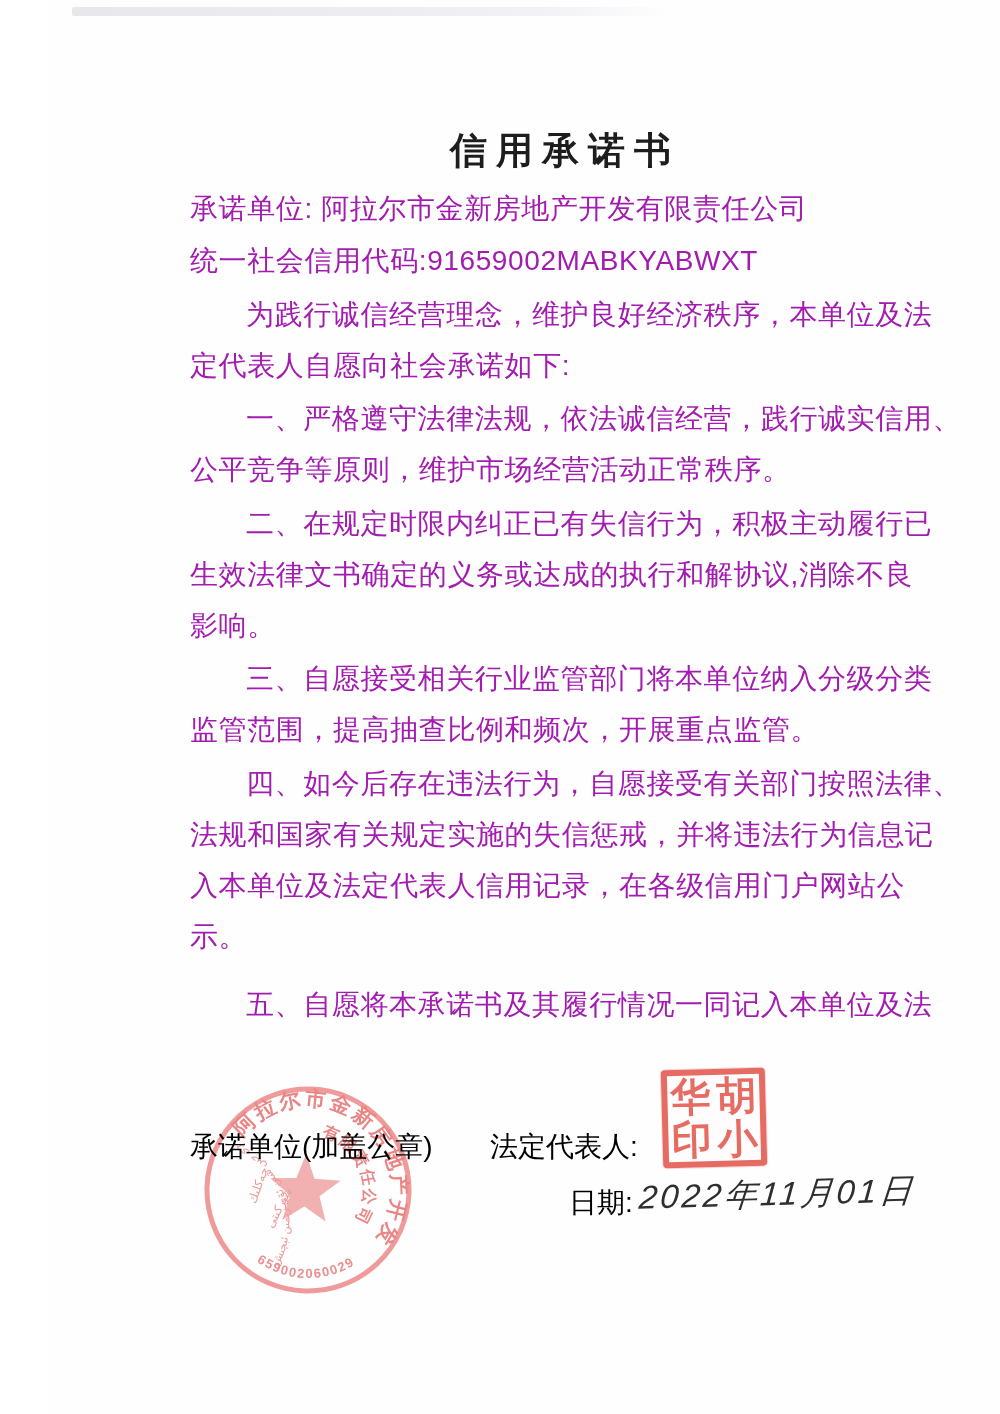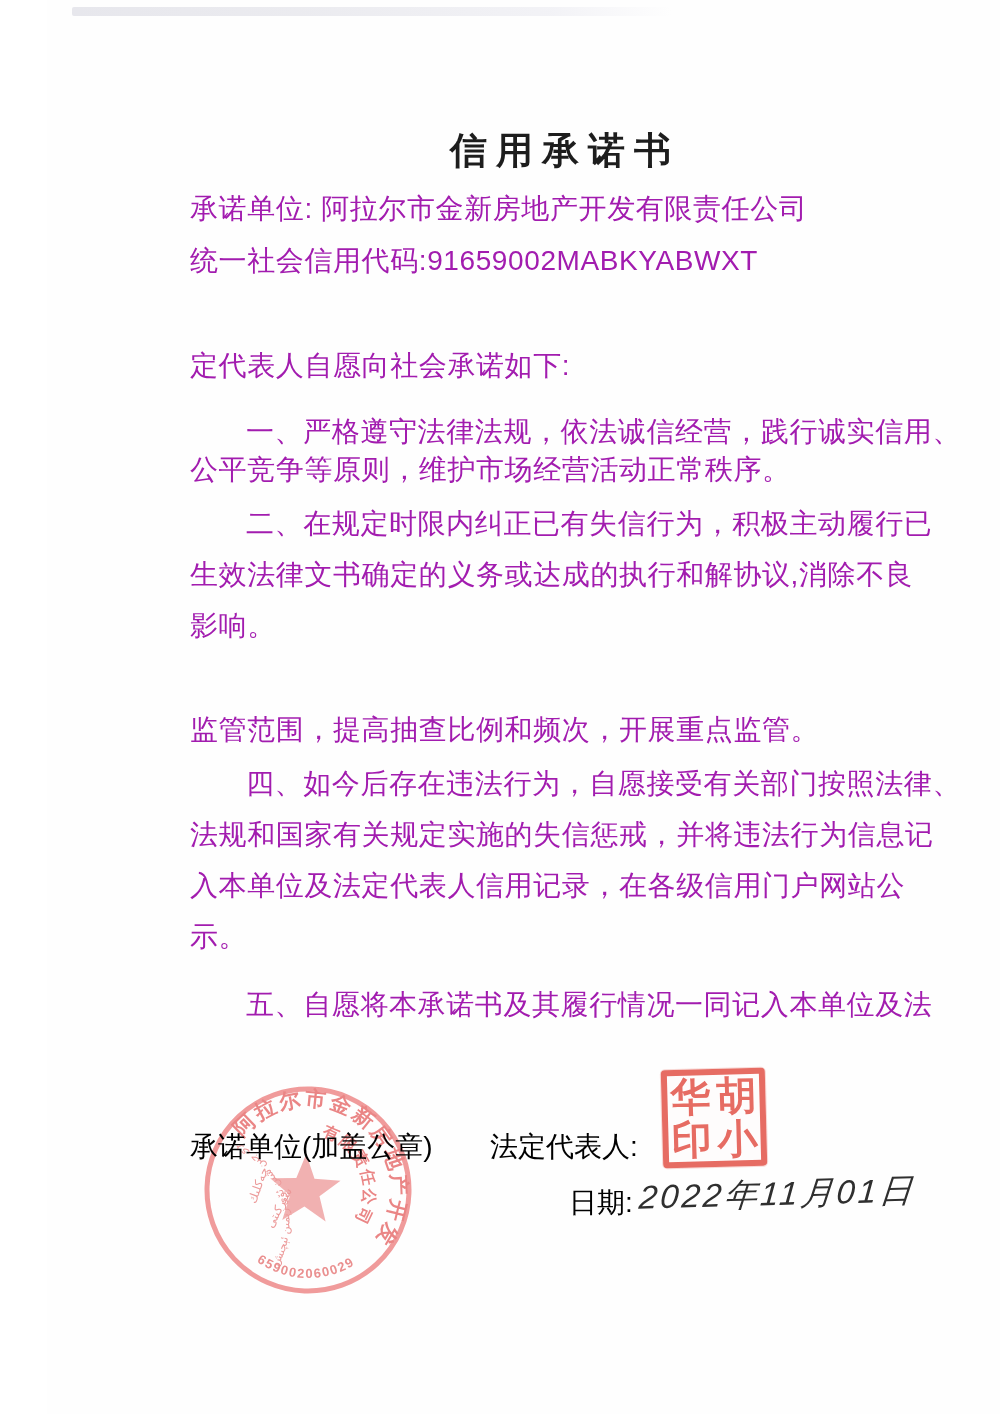--- a/index.html
+++ b/index.html
@@ -59,6 +59,7 @@
 
   <div class="line" style="top:190px">承诺单位: 阿拉尔市金新房地产开发有限责任公司</div>
   <div class="line" style="top:242px">统一社会信用代码:91659002MABKYABWXT</div>
+  <div class="line ind" style="top:296px">为践行诚信经营理念，维护良好经济秩序，本单位及法</div>
   <div class="line" style="top:347px">定代表人自愿向社会承诺如下:</div>
   <div class="line ind" style="top:413px">一、严格遵守法律法规，依法诚信经营，践行诚实信用、</div>
   <div class="line" style="top:451px">公平竞争等原则，维护市场经营活动正常秩序。</div>

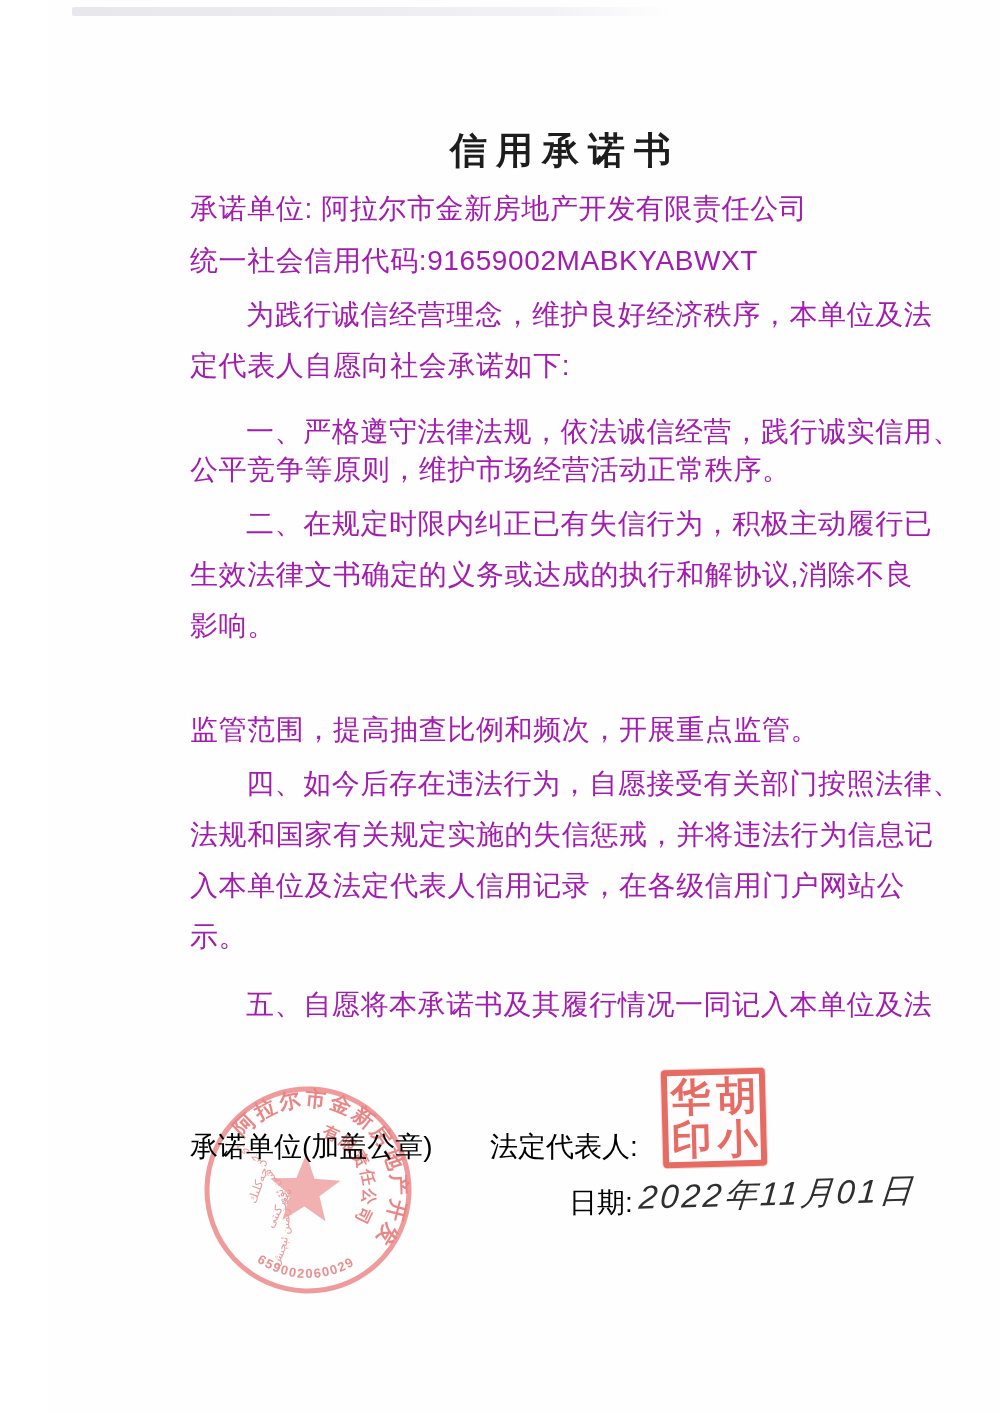--- a/index.html
+++ b/index.html
@@ -61,7 +61,7 @@
   <div class="line" style="top:242px">统一社会信用代码:91659002MABKYABWXT</div>
   <div class="line ind" style="top:296px">为践行诚信经营理念，维护良好经济秩序，本单位及法</div>
   <div class="line" style="top:347px">定代表人自愿向社会承诺如下:</div>
-  <div class="line ind" style="top:413px">一、严格遵守法律法规，依法诚信经营，践行诚实信用、</div>
+  <div class="line ind" style="top:400px">一、严格遵守法律法规，依法诚信经营，践行诚实信用、</div>
   <div class="line" style="top:451px">公平竞争等原则，维护市场经营活动正常秩序。</div>
   <div class="line ind" style="top:505px">二、在规定时限内纠正已有失信行为，积极主动履行已</div>
   <div class="line" style="top:556px">生效法律文书确定的义务或达成的执行和解协议,消除不良</div>

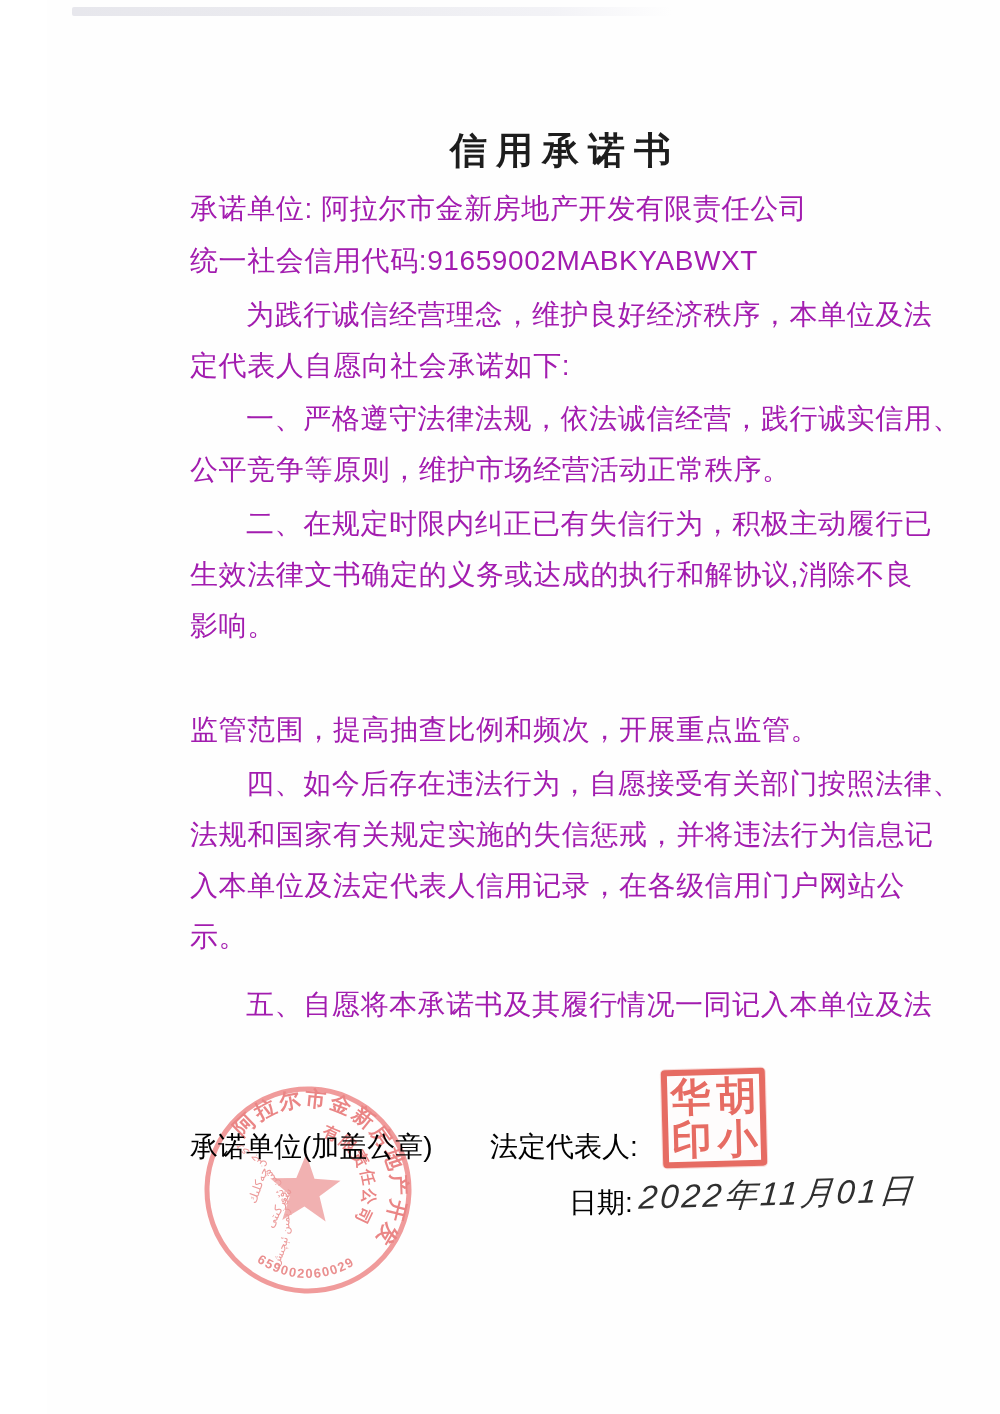--- a/index.html
+++ b/index.html
@@ -66,6 +66,7 @@
   <div class="line ind" style="top:505px">二、在规定时限内纠正已有失信行为，积极主动履行已</div>
   <div class="line" style="top:556px">生效法律文书确定的义务或达成的执行和解协议,消除不良</div>
   <div class="line" style="top:607px">影响。</div>
+  <div class="line ind" style="top:660px">三、自愿接受相关行业监管部门将本单位纳入分级分类</div>
   <div class="line" style="top:711px">监管范围，提高抽查比例和频次，开展重点监管。</div>
   <div class="line ind" style="top:765px">四、如今后存在违法行为，自愿接受有关部门按照法律、</div>
   <div class="line" style="top:816px">法规和国家有关规定实施的失信惩戒，并将违法行为信息记</div>

